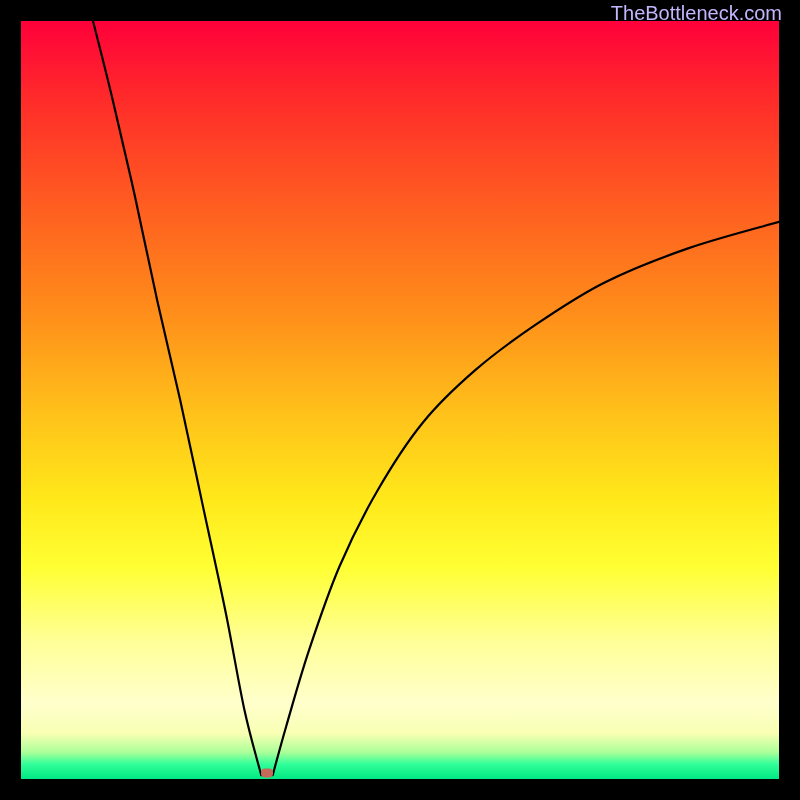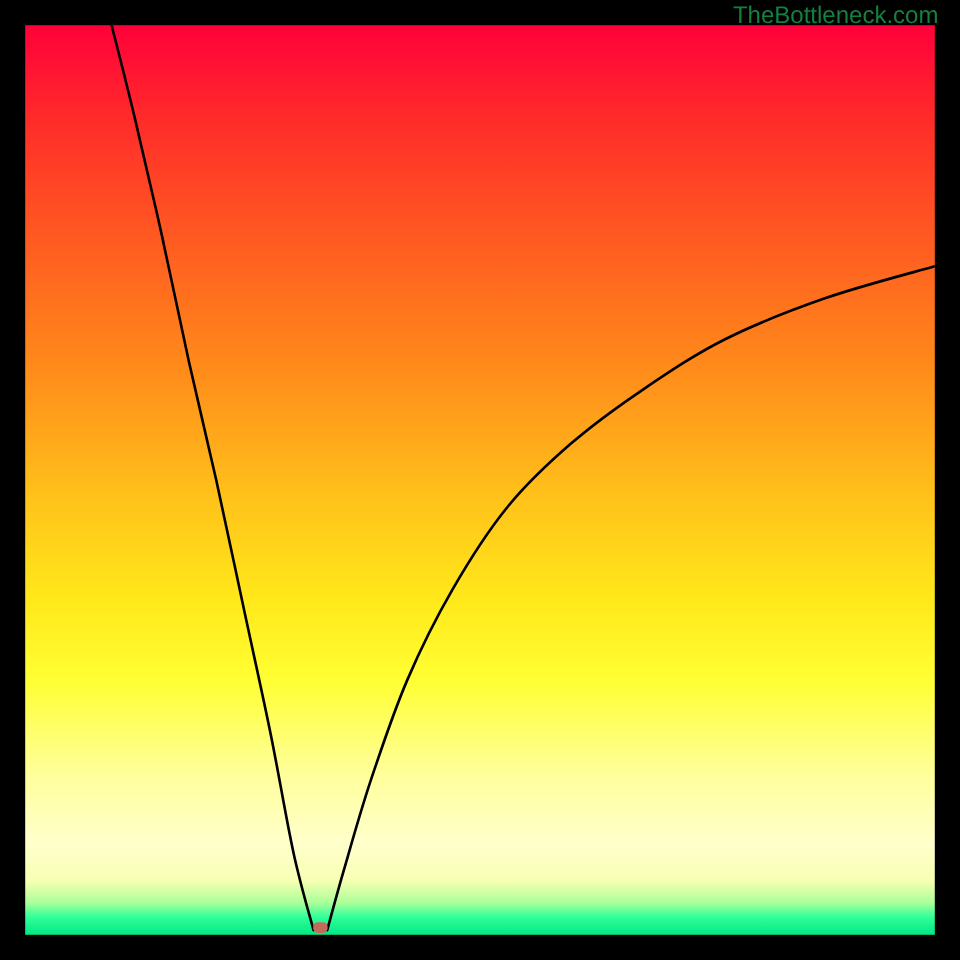--- a/index.html
+++ b/index.html
@@ -15,7 +15,7 @@
     position: absolute;
     top: 2px;
     right: 18px;
-    color: #15803d;
+    color: #c4b5fd;
     font-size: 20px;
     z-index: 10;
   }

